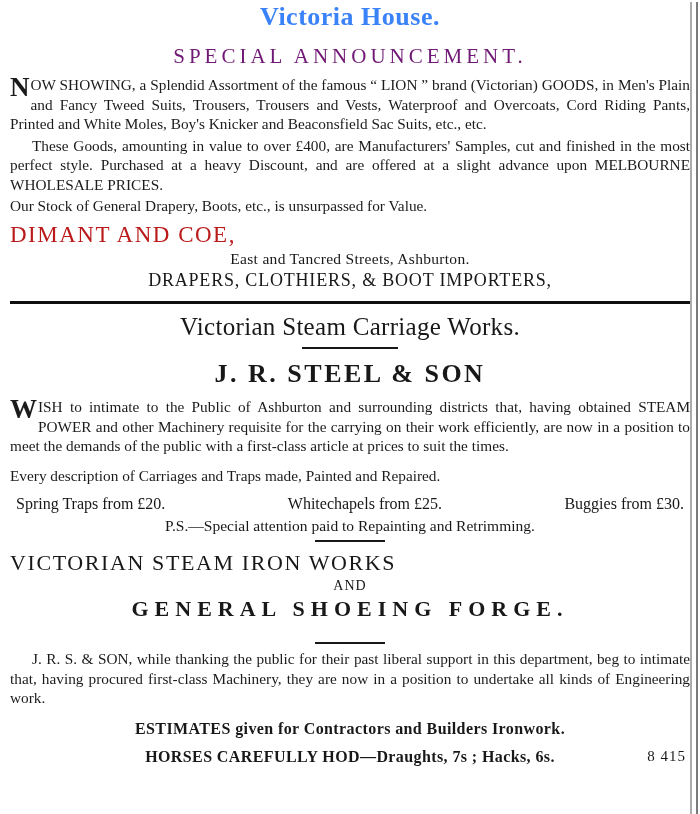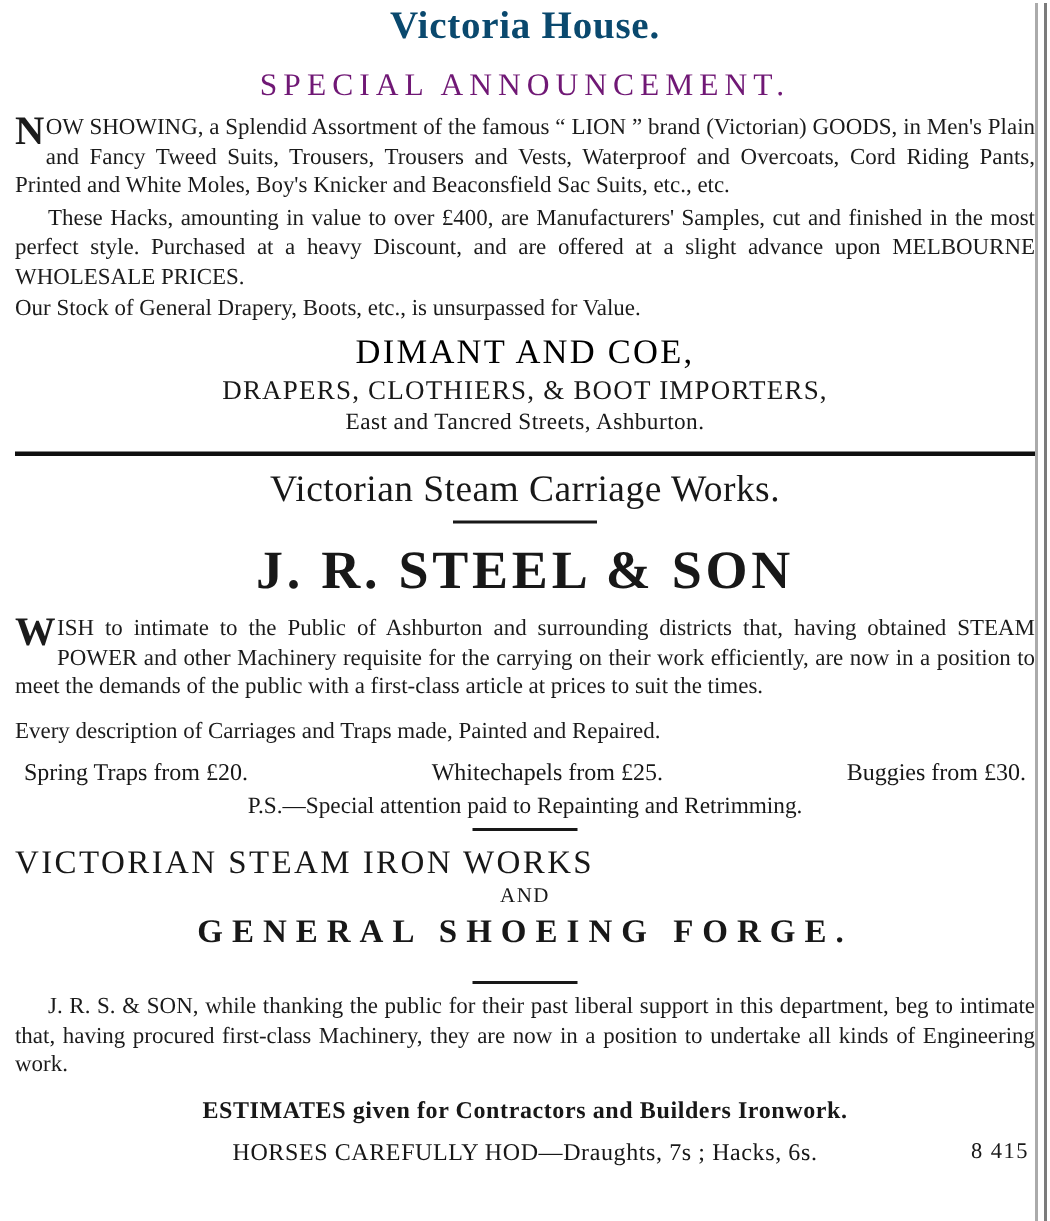--- a/index.html
+++ b/index.html
@@ -48,7 +48,7 @@
     letter-spacing: .5px;
     margin: 2px 0 0 0;
     text-align: center;
-    color: #0c4a6e;
+    color: #3b82f6;
   }
   h2.ad-sub {
     font-weight: normal;

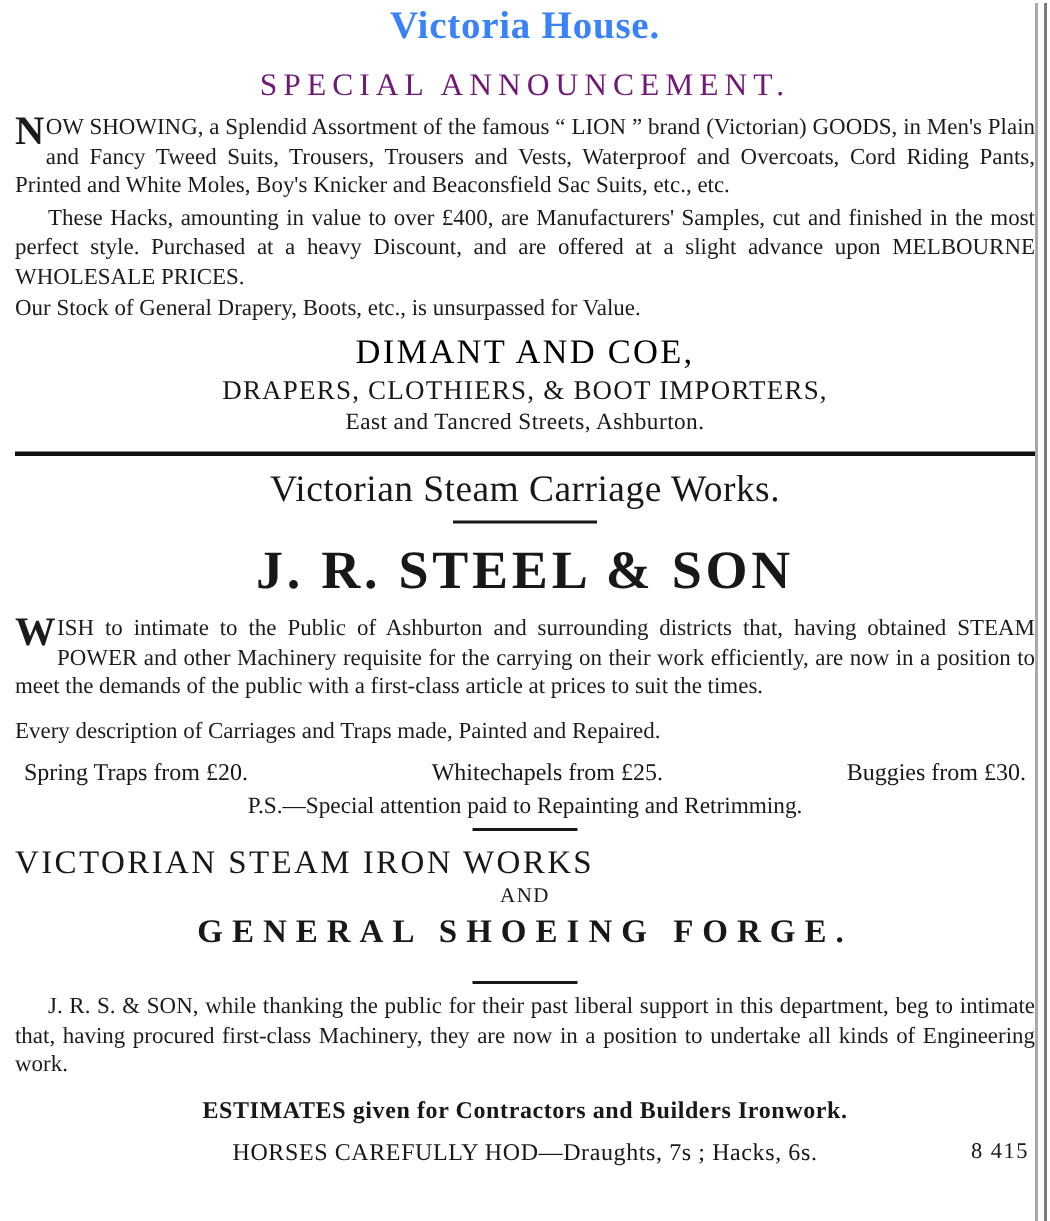--- a/index.html
+++ b/index.html
@@ -203,7 +203,7 @@
       <span class="dropcap">N</span><span>OW SHOWING, a Splendid Assortment of the famous “ LION ” brand (Victorian) GOODS, in Men's Plain and Fancy Tweed Suits, Trousers, Trousers and Vests, Waterproof and Overcoats, Cord Riding Pants, Printed and White Moles, Boy's Knicker and Beaconsfield Sac Suits, etc., etc.</span>
     </p>
     <p class="body-text tight indent para">
-      <span>These Hacks, amounting in value to over £400, are Manufacturers' Samples, cut and finished in the most perfect style.  Purchased at a heavy Discount, and are offered at a slight advance upon MELBOURNE WHOLESALE PRICES.</span>
+      <span>These Goods, amounting in value to over £400, are Manufacturers' Samples, cut and finished in the most perfect style.  Purchased at a heavy Discount, and are offered at a slight advance upon MELBOURNE WHOLESALE PRICES.</span>
     </p>
     <p class="body-text tight center para">
       <span>Our Stock of General Drapery, Boots, etc., is unsurpassed for Value.</span>

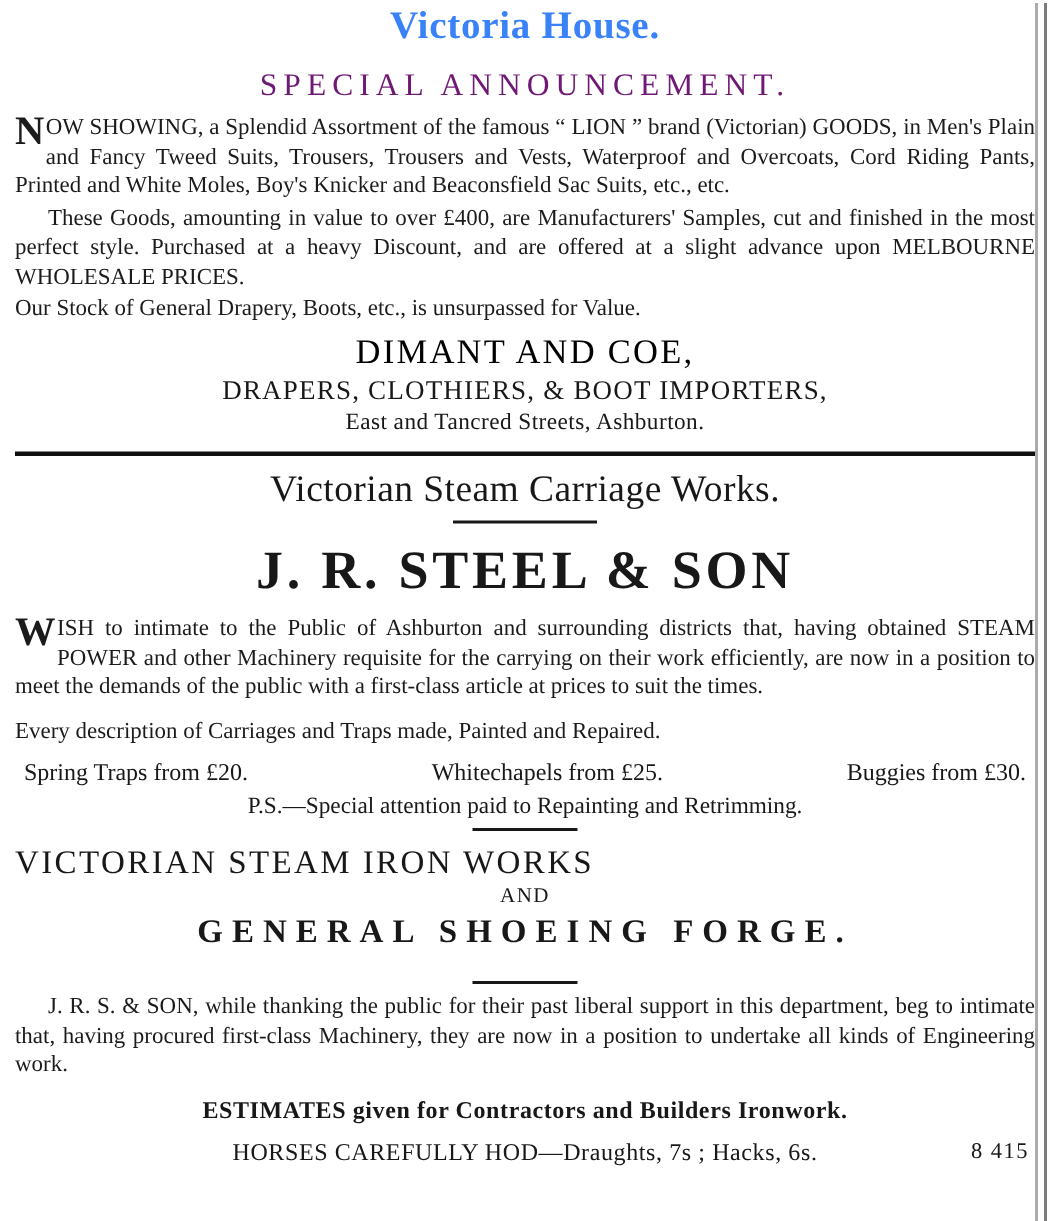--- a/index.html
+++ b/index.html
@@ -77,11 +77,10 @@
   .indent { text-indent: 22px; }
 
   .firm {
-    text-align: center;
     font-size: 23px;
     letter-spacing: 1.5px;
     margin: 6px 0 2px 0;
-    color: #000000;
+    color: #b91c1c;
   }
   .firm-sub {
     text-align: center;

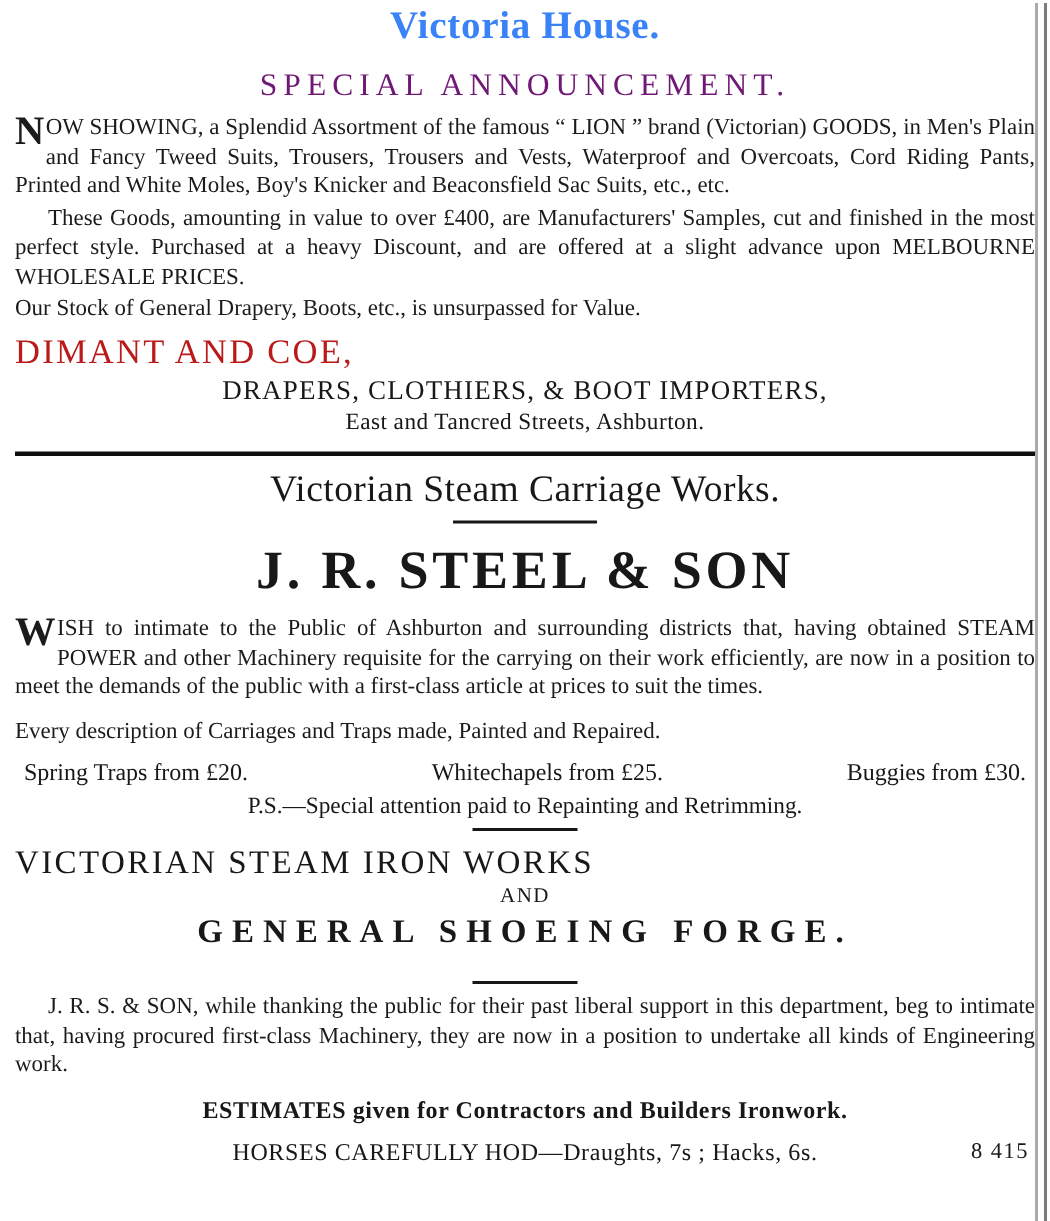--- a/index.html
+++ b/index.html
@@ -209,8 +209,8 @@
     </p>
 
     <div class="firm">DIMANT AND COE,</div>
+    <div class="firm-sub small">East and Tancred Streets, Ashburton.</div>
     <div class="firm-sub">DRAPERS, CLOTHIERS, &amp; BOOT IMPORTERS,</div>
-    <div class="firm-sub small">East and Tancred Streets, Ashburton.</div>
   </section>
 
   <div class="rule-divider"></div>

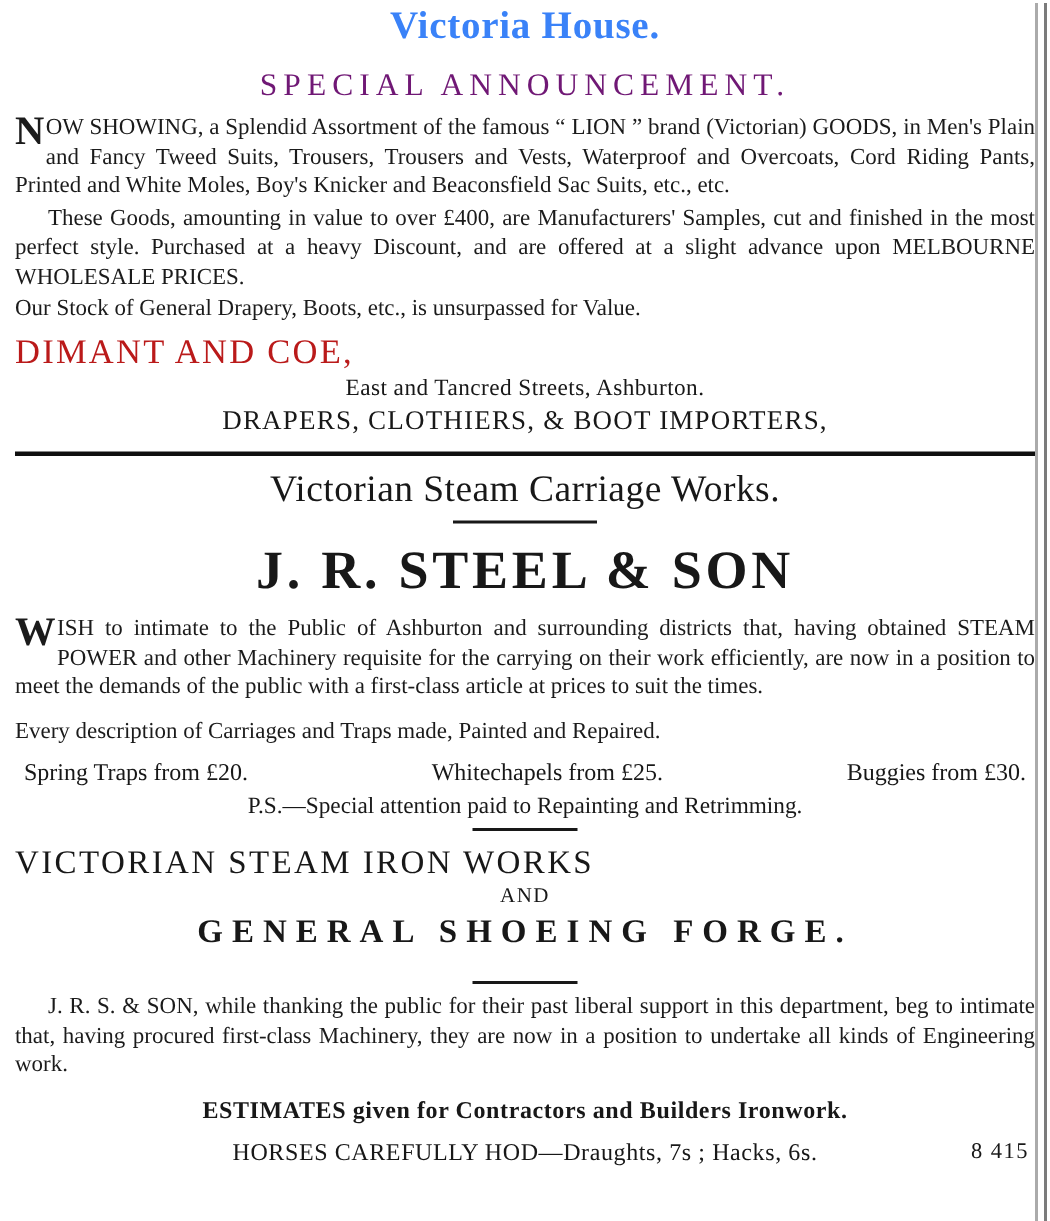--- a/index.html
+++ b/index.html
@@ -127,7 +127,7 @@
   }
   h2.steel {
     font-weight: bold;
-    font-size: 36px;
+    font-size: 26px;
     letter-spacing: 2.5px;
     text-align: center;
     margin: 10px 0 8px 0;

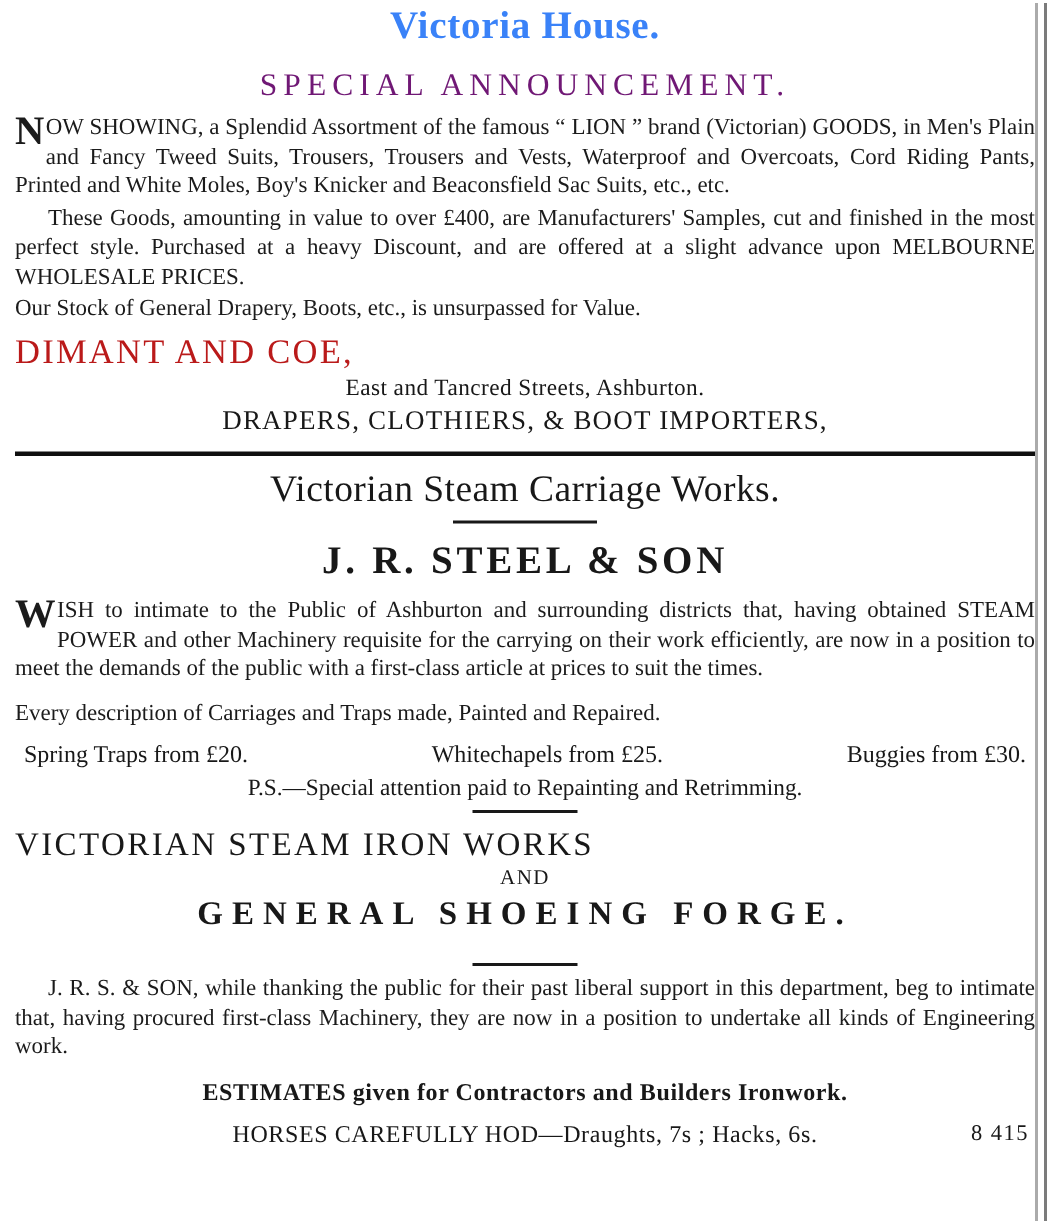--- a/index.html
+++ b/index.html
@@ -177,7 +177,7 @@
     margin-top: 10px;
     position: relative;
   }
-  .footer-row .horses { letter-spacing: .4px; }
+  .footer-row .horses { letter-spacing: .4px; font-weight: bold; }
   .page-num {
     position: absolute;
     right: 4px;

